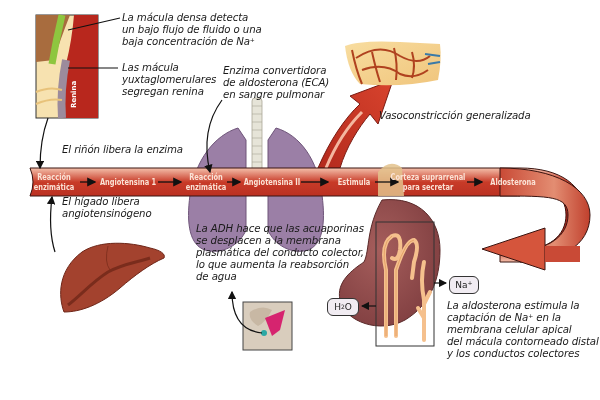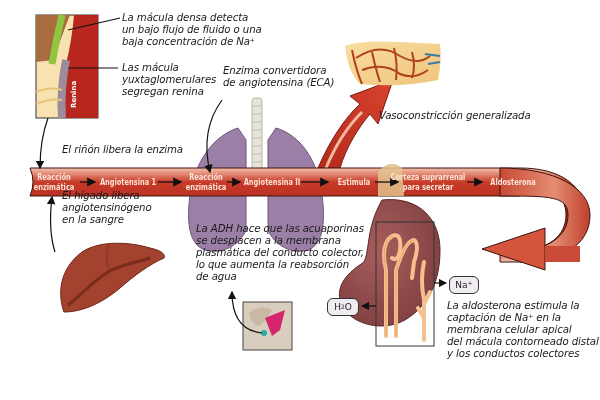--- a/index.html
+++ b/index.html
@@ -173,7 +173,7 @@
 
 <div class="lbl" style="left:223px;top:65px">
   <div>Enzima convertidora</div>
-  <div>de angiotensina (ECA)</div>
+  <div>de aldosterona (ECA)</div>
 </div>
 
 <div class="lbl" style="left:379px;top:110px">Vasoconstricción generalizada</div>

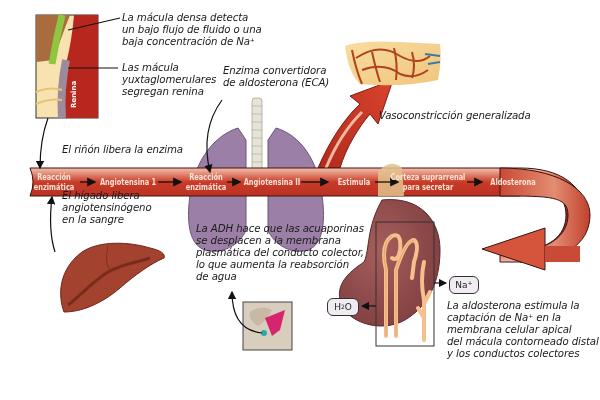--- a/index.html
+++ b/index.html
@@ -174,6 +174,7 @@
 <div class="lbl" style="left:223px;top:65px">
   <div>Enzima convertidora</div>
   <div>de aldosterona (ECA)</div>
+  <div>en sangre pulmonar</div>
 </div>
 
 <div class="lbl" style="left:379px;top:110px">Vasoconstricción generalizada</div>

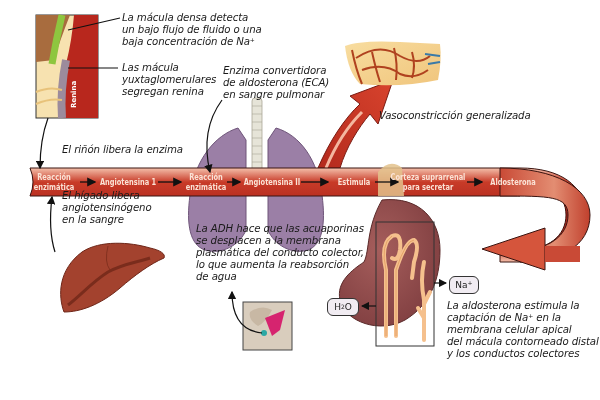--- a/index.html
+++ b/index.html
@@ -183,7 +183,7 @@
   <div>El riñón libera la enzima</div>
 </div>
 
-<div class="lbl" style="left:62px;top:190px">
+<div class="lbl" style="left:62px;top:196px">
   <div>El hígado libera</div>
   <div>angiotensinógeno</div>
   <div>en la sangre</div>

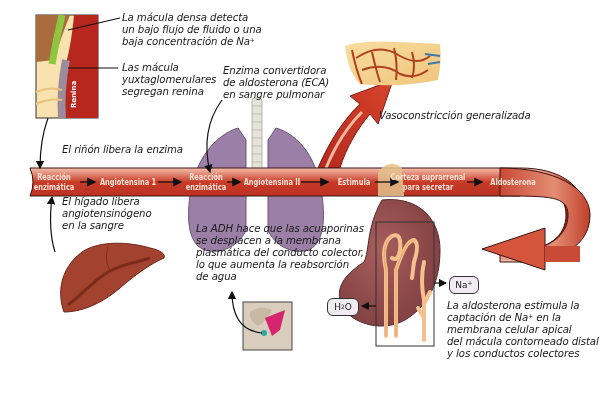--- a/index.html
+++ b/index.html
@@ -186,7 +186,6 @@
 <div class="lbl" style="left:62px;top:196px">
   <div>El hígado libera</div>
   <div>angiotensinógeno</div>
-  <div>en la sangre</div>
 </div>
 
 <div class="lbl" style="left:196px;top:223px">

